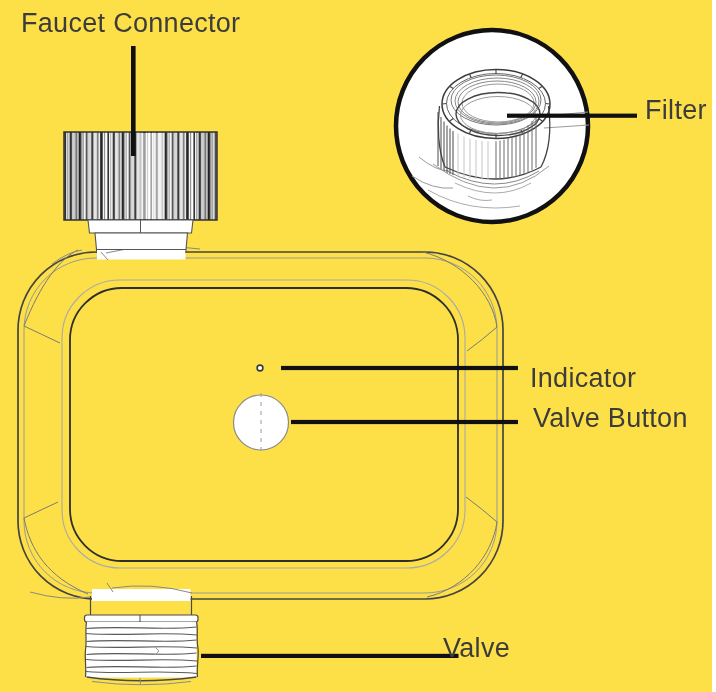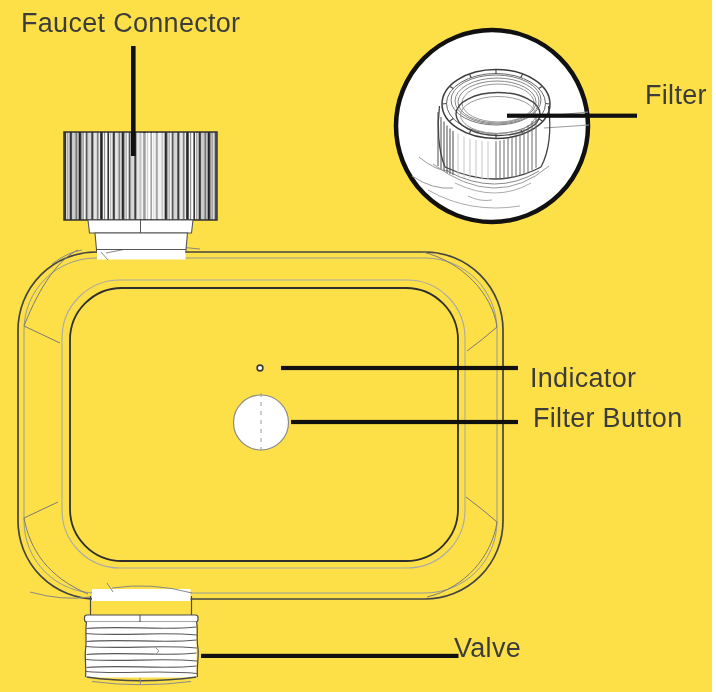--- a/index.html
+++ b/index.html
@@ -159,7 +159,7 @@
 
 <div class="label" style="left:21px;top:10px">Faucet Connector</div>
 
-<div class="label" style="left:645px;top:82px">Filter</div>
+<div class="label" style="left:645px;top:97px">Filter</div>
 
 <div class="label" style="left:530px;top:365px">Indicator</div>
 

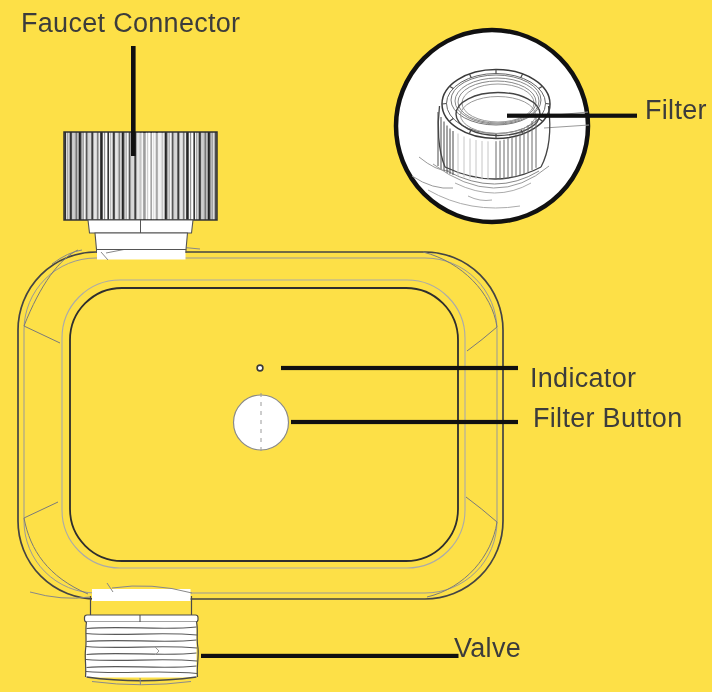--- a/index.html
+++ b/index.html
@@ -163,7 +163,7 @@
 
 <div class="label" style="left:530px;top:365px">Indicator</div>
 
-<div class="label" style="left:533px;top:405px">Filter Button</div>
+<div class="label" style="left:533px;top:405px">Valve Button</div>
 
 <div class="label" style="left:454px;top:635px">Valve</div>
 

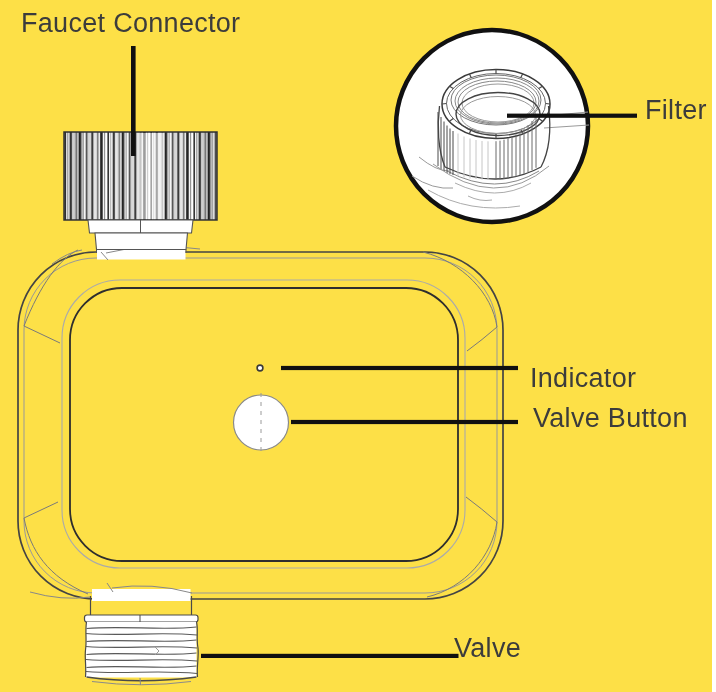--- a/index.html
+++ b/index.html
@@ -165,7 +165,7 @@
 
 <div class="label" style="left:533px;top:405px">Valve Button</div>
 
-<div class="label" style="left:454px;top:635px">Valve</div>
+<div class="label" style="left:443px;top:635px">Valve</div>
 
 </div>
 

